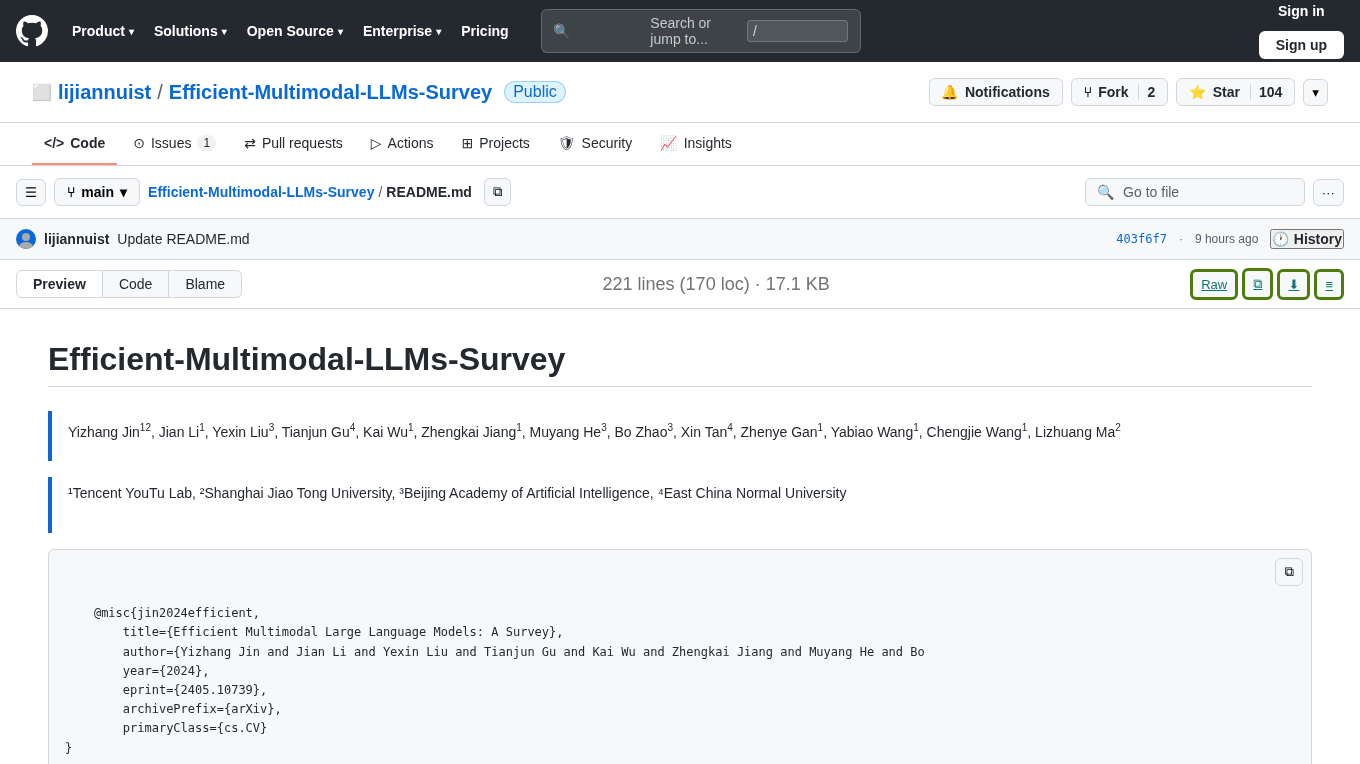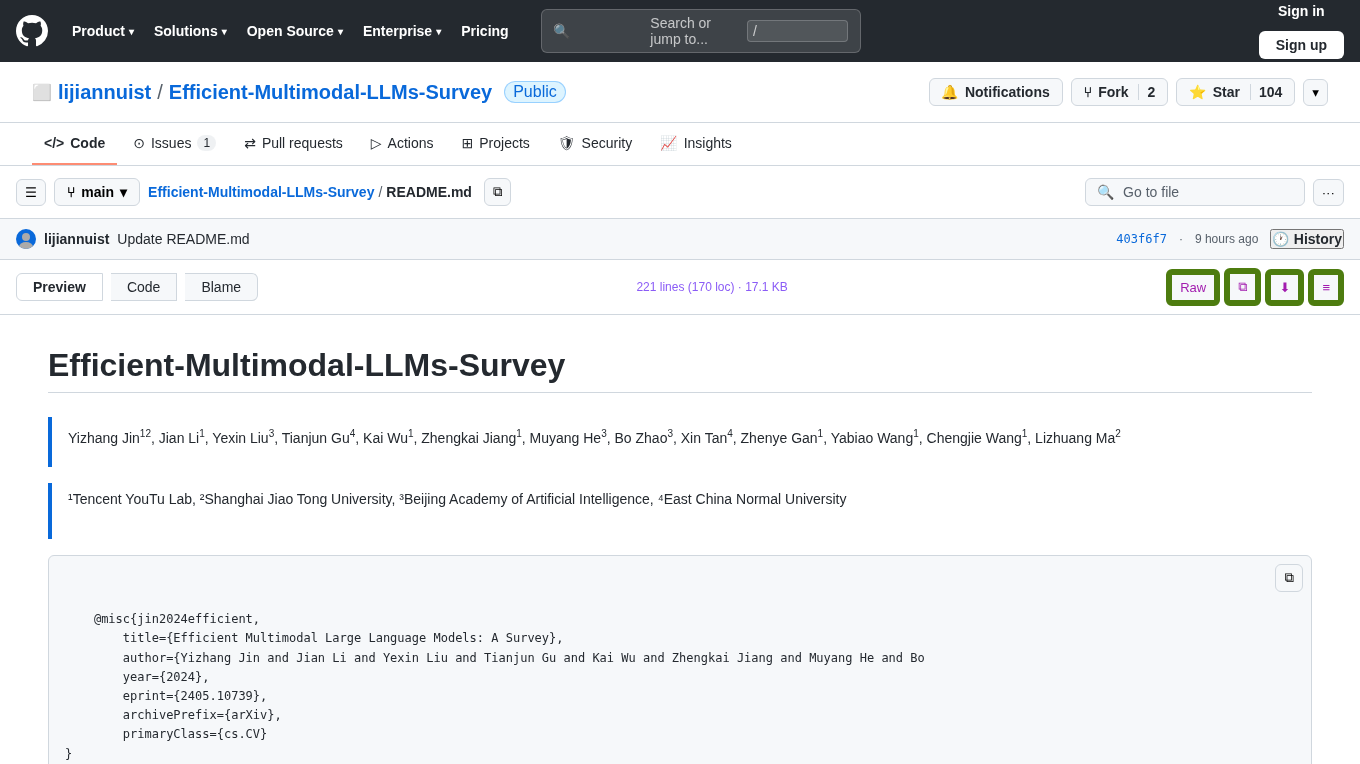--- a/index.html
+++ b/index.html
@@ -61,7 +61,7 @@
 
     
     .file-view-tabs { display: flex; align-items: center; padding: 8px 16px; gap: 4px; border-bottom: 1px solid #d0d7de; justify-content: space-between; }
-    .file-tab-group { display: flex; align-items: center; gap: 8px; }
+    .file-tab-group { display: flex; align-items: center; gap: 0; }
     .file-tab { padding: 5px 16px; font-size: 14px; border: 1px solid #d0d7de; cursor: pointer; background: #f6f8fa; color: #24292f; font-weight: 400; }
     .file-tab:first-child { border-radius: 6px 0 0 6px; }
     .file-tab:last-child { border-radius: 0 6px 6px 0; border-left: 0; }

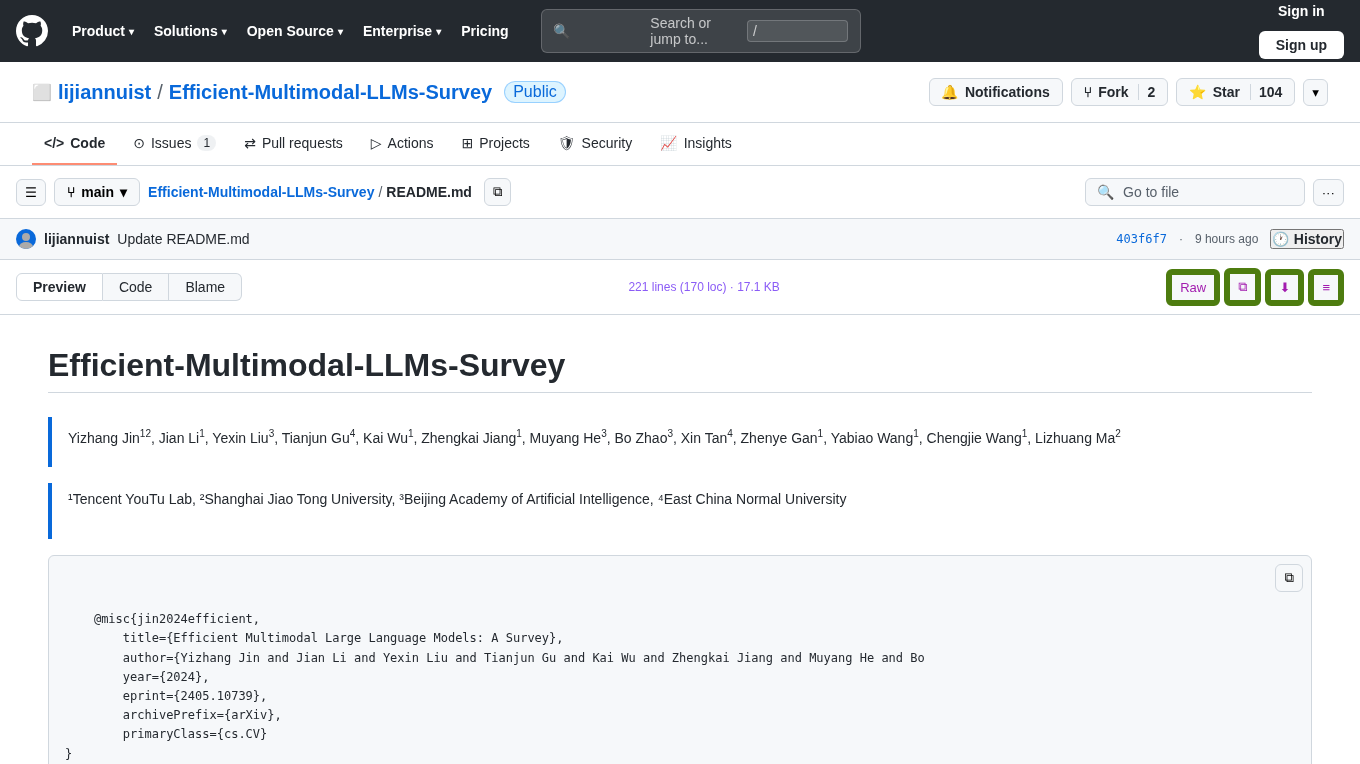--- a/index.html
+++ b/index.html
@@ -67,7 +67,7 @@
     .file-tab:last-child { border-radius: 0 6px 6px 0; border-left: 0; }
     .file-tab.active { background: #fff; font-weight: 600; z-index: 1; position: relative; }
     .file-tab:not(:first-child):not(.active) { border-left: 0; }
-    .file-stats { color: #8b5cf6; font-size: 12px; }
+    .file-stats { color: #737373; font-size: 18px; }
     .file-action-btns { display: flex; align-items: center; gap: 4px; }
     .file-action-btn { border: 6px solid #4d7c0f; border-radius: 6px; padding: 5px 8px; background: #f6f8fa; cursor: pointer; font-size: 13px; color: #a21caf; }
 

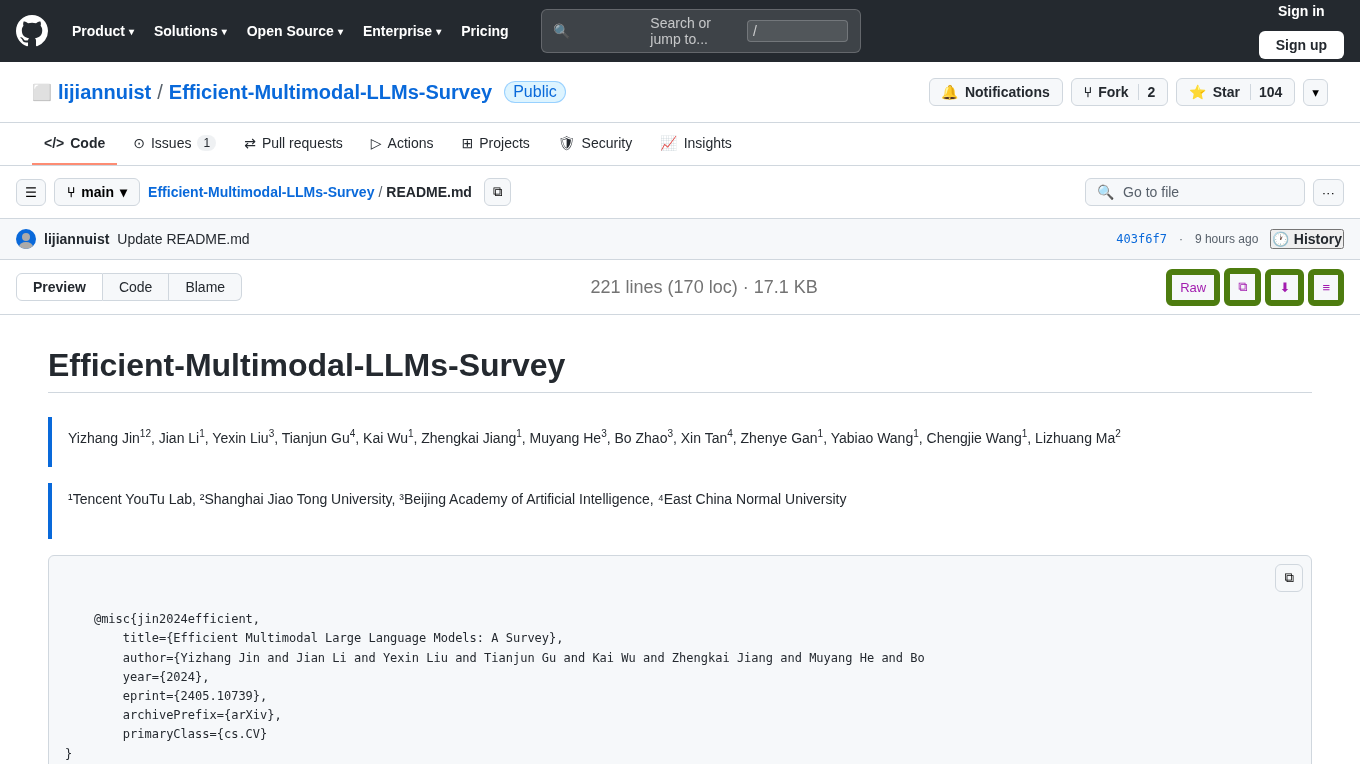--- a/index.html
+++ b/index.html
@@ -69,7 +69,7 @@
     .file-tab:not(:first-child):not(.active) { border-left: 0; }
     .file-stats { color: #737373; font-size: 18px; }
     .file-action-btns { display: flex; align-items: center; gap: 4px; }
-    .file-action-btn { border: 6px solid #4d7c0f; border-radius: 6px; padding: 5px 8px; background: #f6f8fa; cursor: pointer; font-size: 13px; color: #a21caf; }
+    .file-action-btn { border: 3px solid #4d7c0f; border-radius: 6px; padding: 5px 8px; background: #f6f8fa; cursor: pointer; font-size: 13px; color: #0f766e; text-decoration: underline; }
 
     
     .content-area { padding: 32px 48px; max-width: 1360px; }

